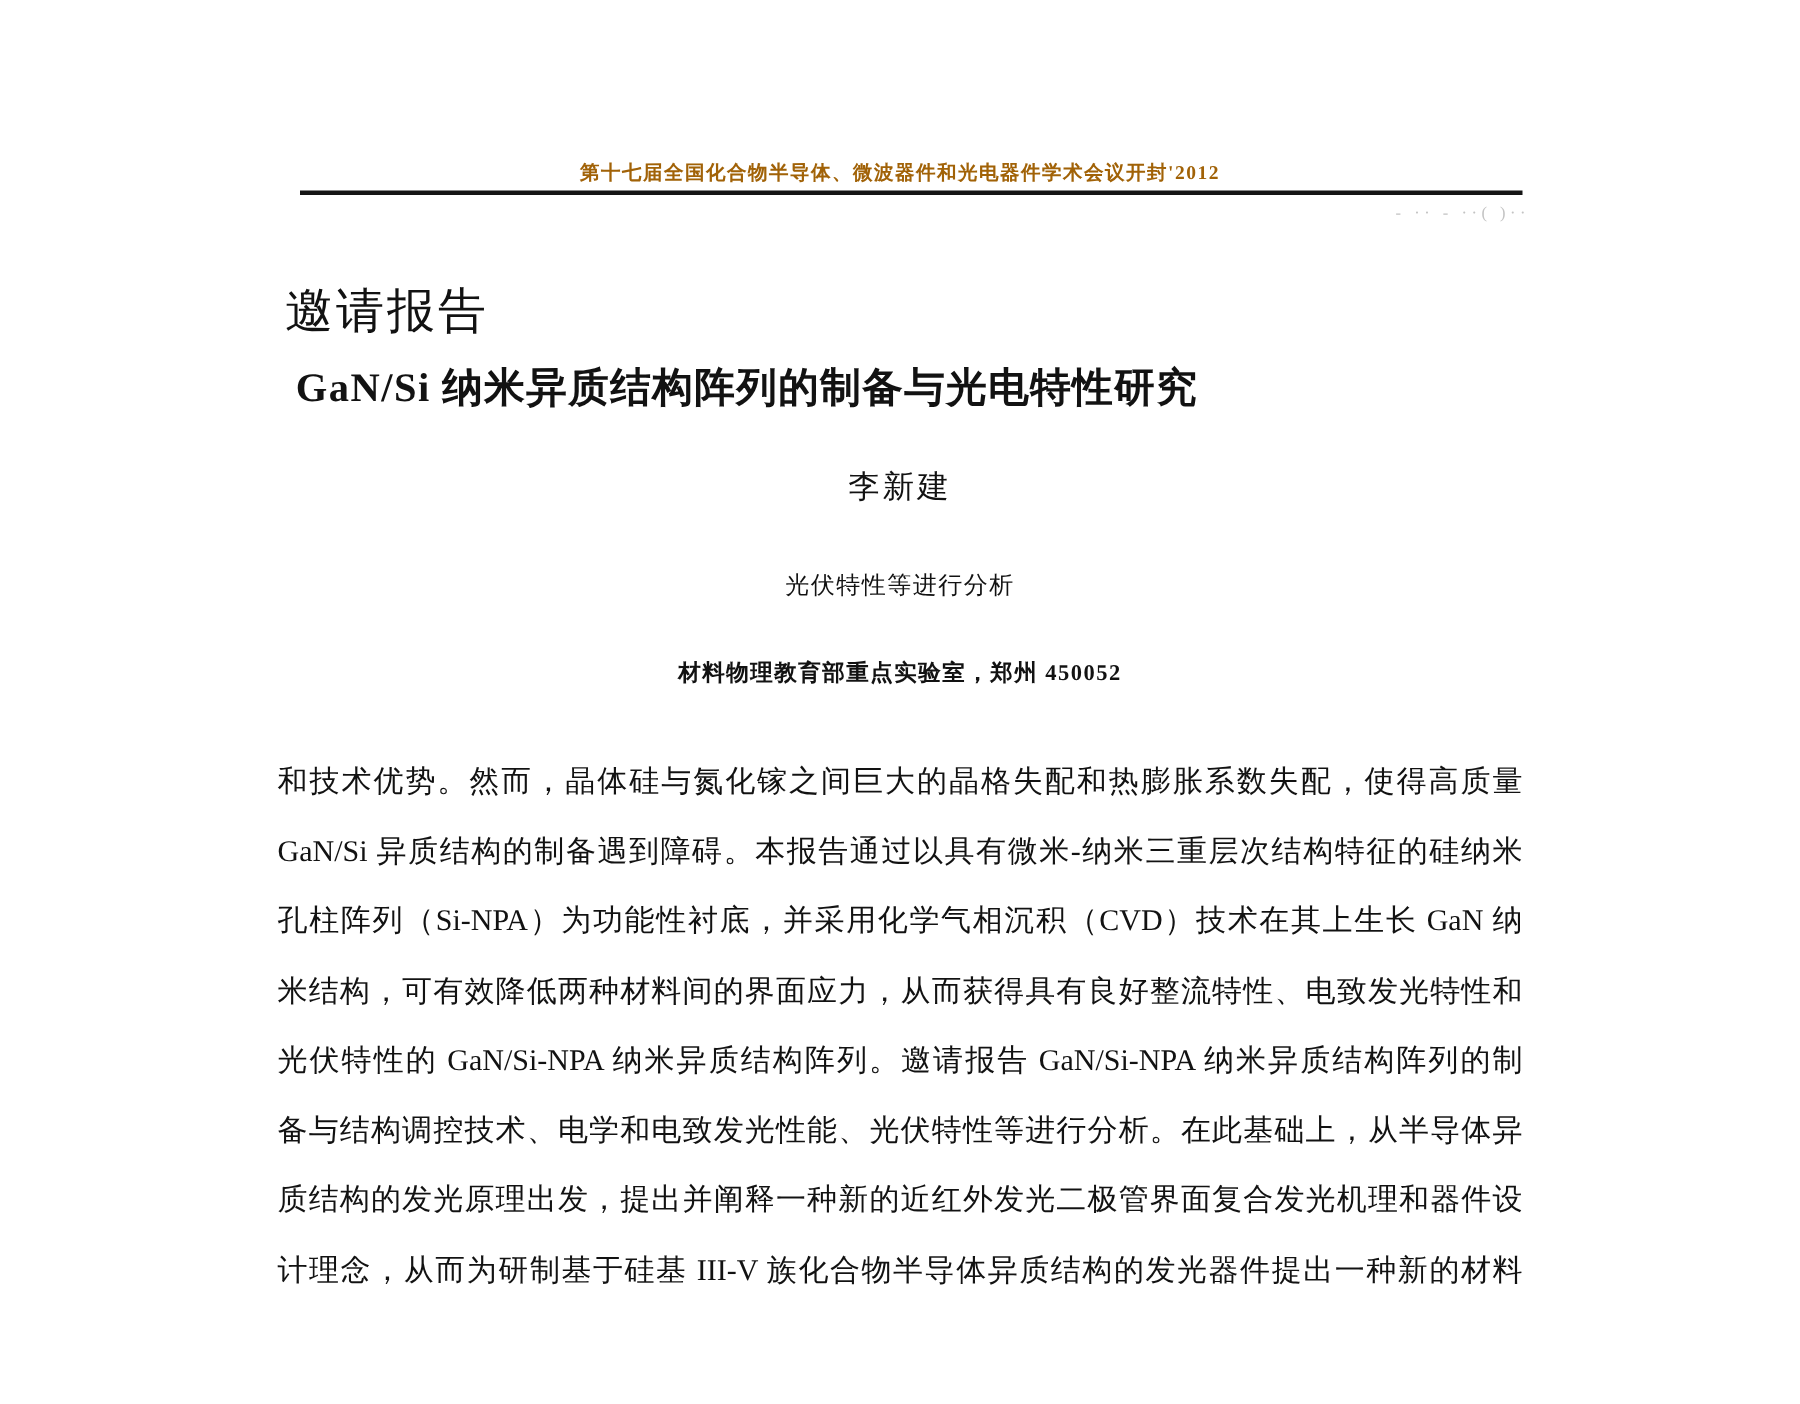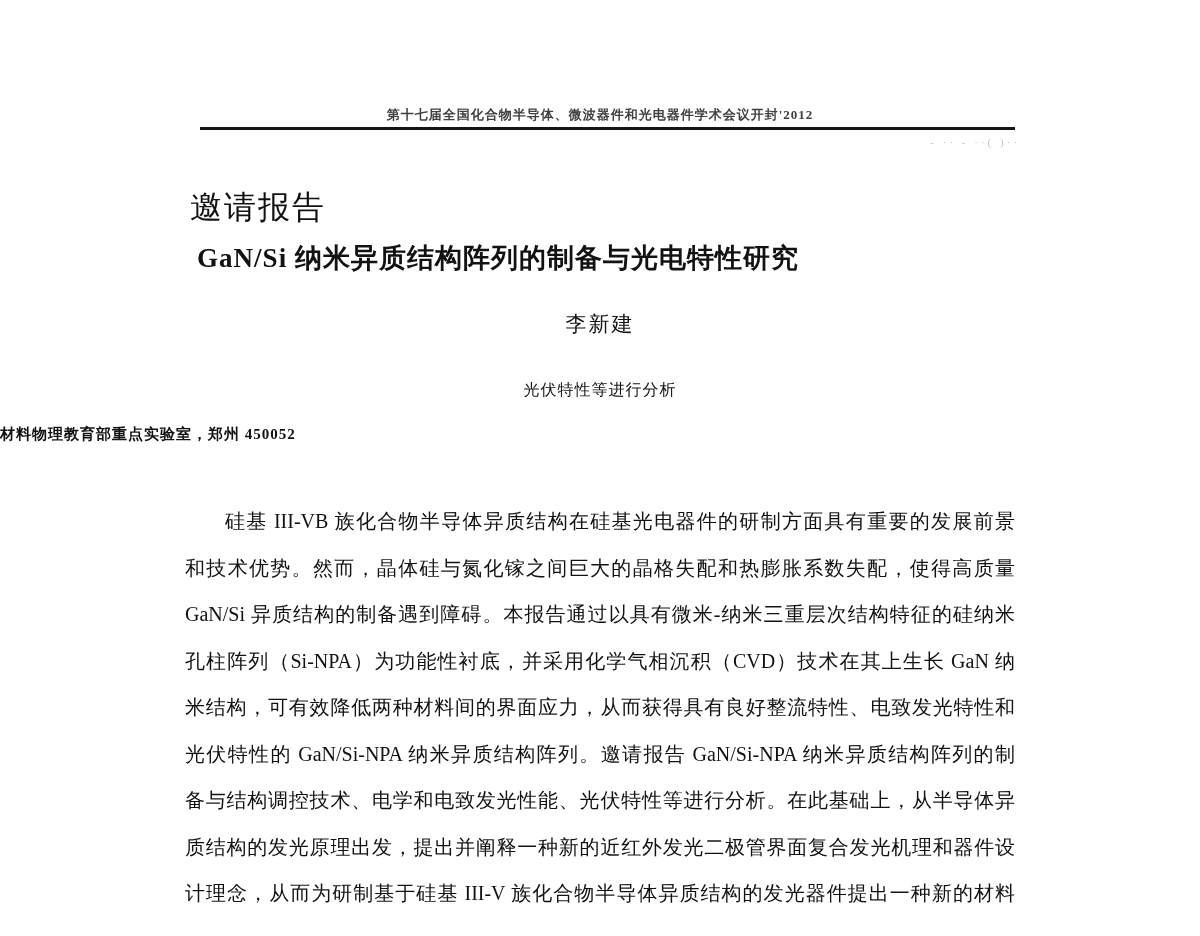--- a/index.html
+++ b/index.html
@@ -21,7 +21,7 @@
     font-size: 13px;
     font-weight: bold;
     letter-spacing: 1px;
-    color: #404040;
+    color: #a16207;
   }
   .header-rule {
     position: absolute;

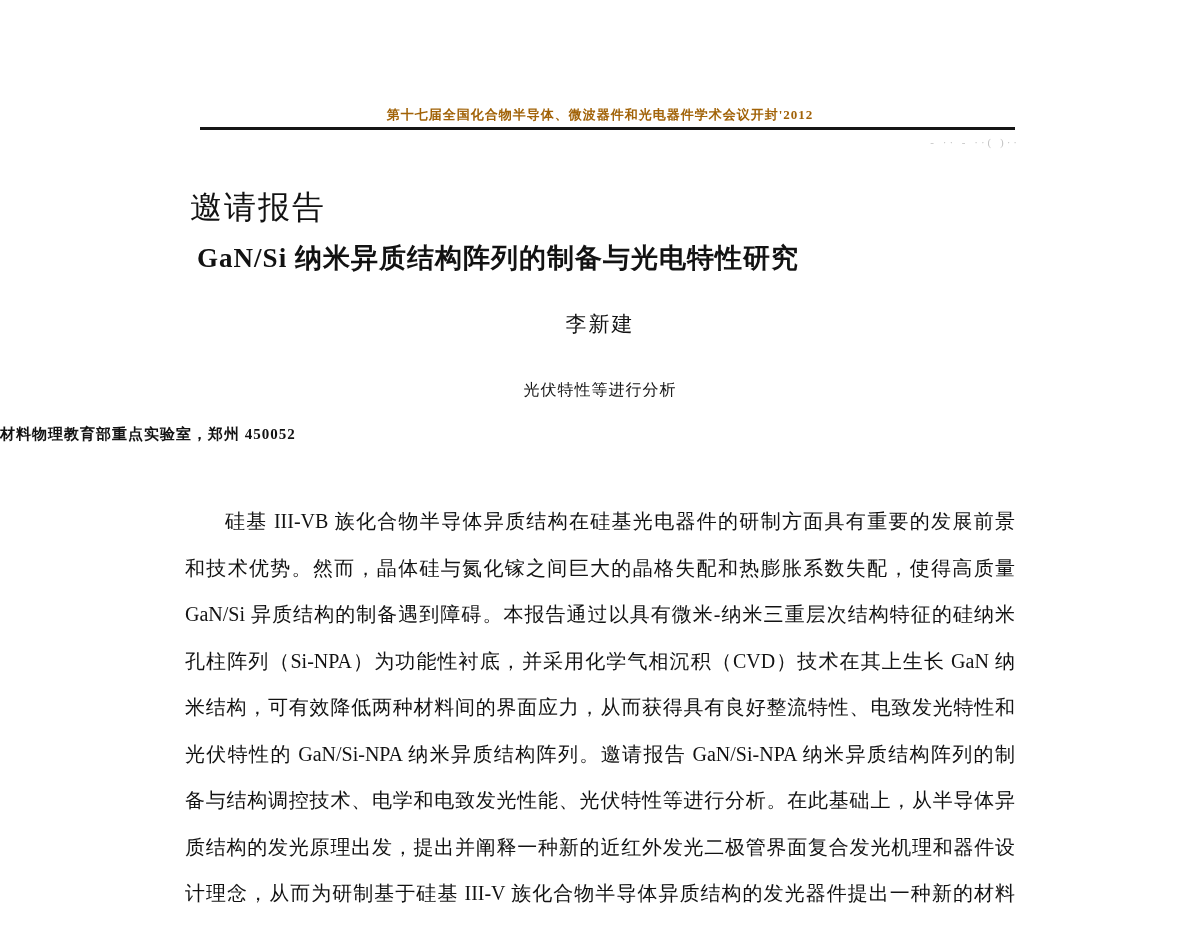--- a/index.html
+++ b/index.html
@@ -79,9 +79,10 @@
   }
   .aff2 {
     position: absolute;
-    top: 425px;
+    top: 439px;
     left: 0;
     width: 1200px;
+    text-align: center;
     font-size: 15px;
     font-weight: bold;
     letter-spacing: 1px;

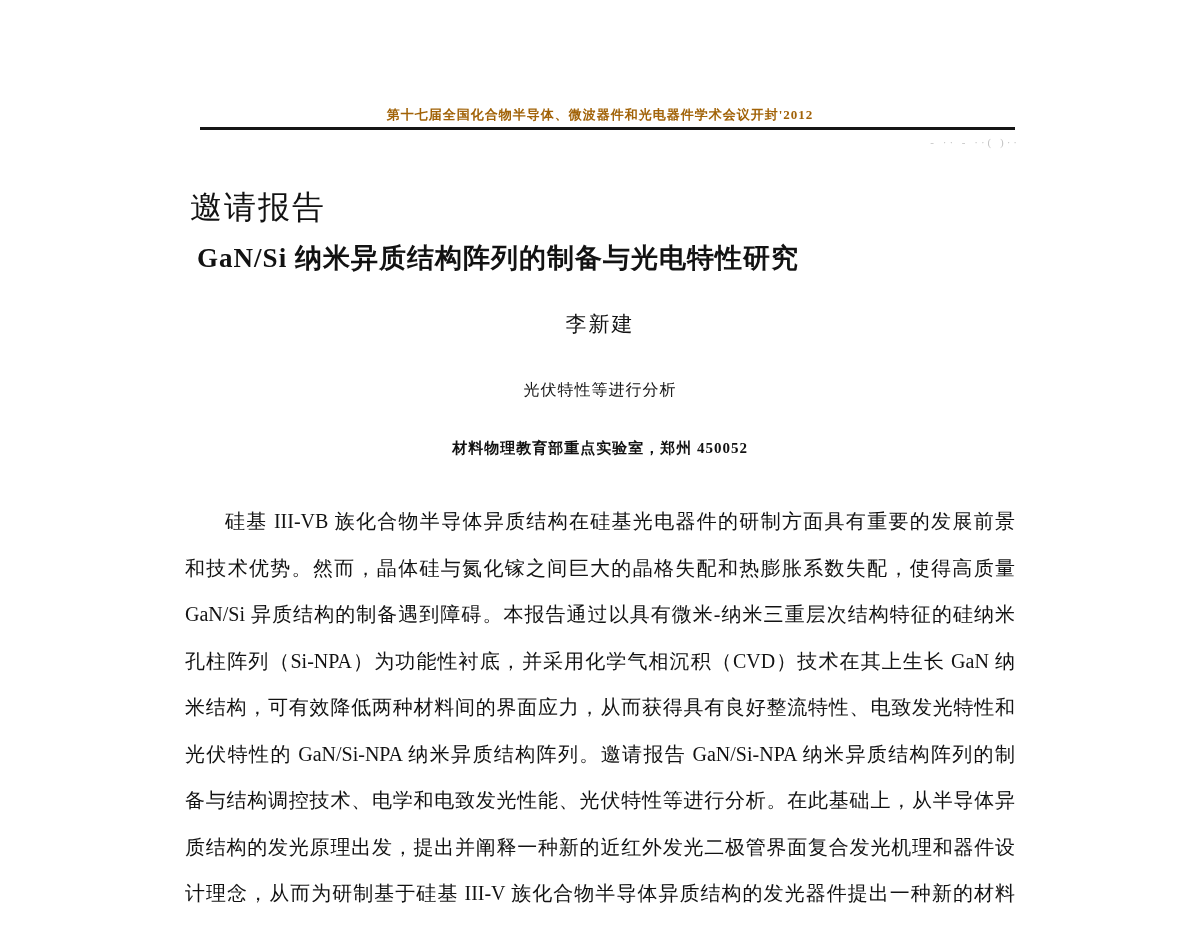--- a/index.html
+++ b/index.html
@@ -125,7 +125,6 @@
   <div class="aff2">材料物理教育部重点实验室，郑州 450052</div>
 
   <div class="body">
-      <div class="line indent">硅基 III-VB 族化合物半导体异质结构在硅基光电器件的研制方面具有重要的发展前景</div>
       <div class="line">和技术优势。然而，晶体硅与氮化镓之间巨大的晶格失配和热膨胀系数失配，使得高质量</div>
       <div class="line">GaN/Si 异质结构的制备遇到障碍。本报告通过以具有微米-纳米三重层次结构特征的硅纳米</div>
       <div class="line">孔柱阵列（Si-NPA）为功能性衬底，并采用化学气相沉积（CVD）技术在其上生长 GaN 纳</div>

